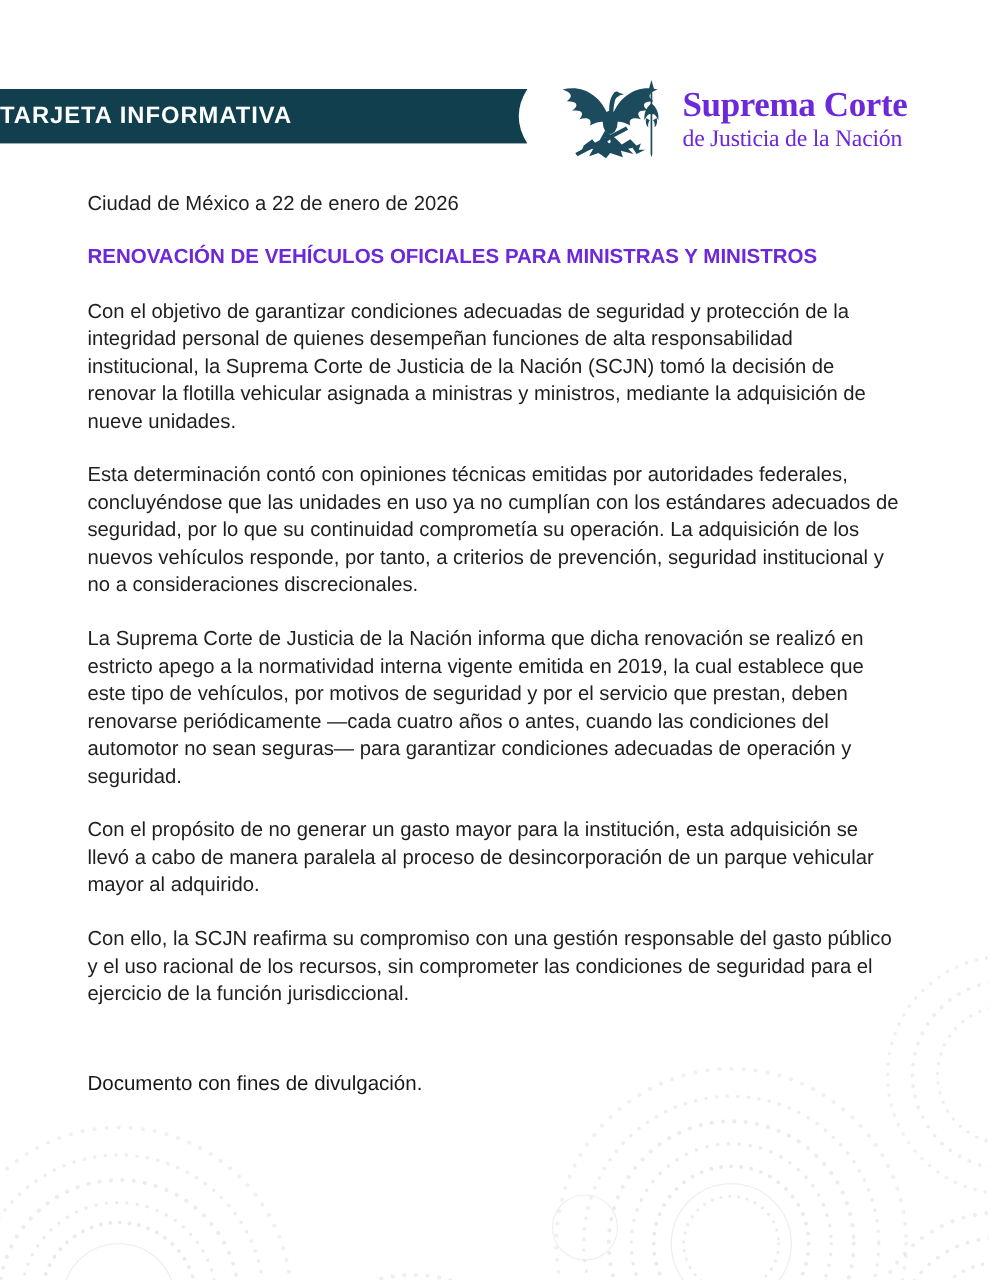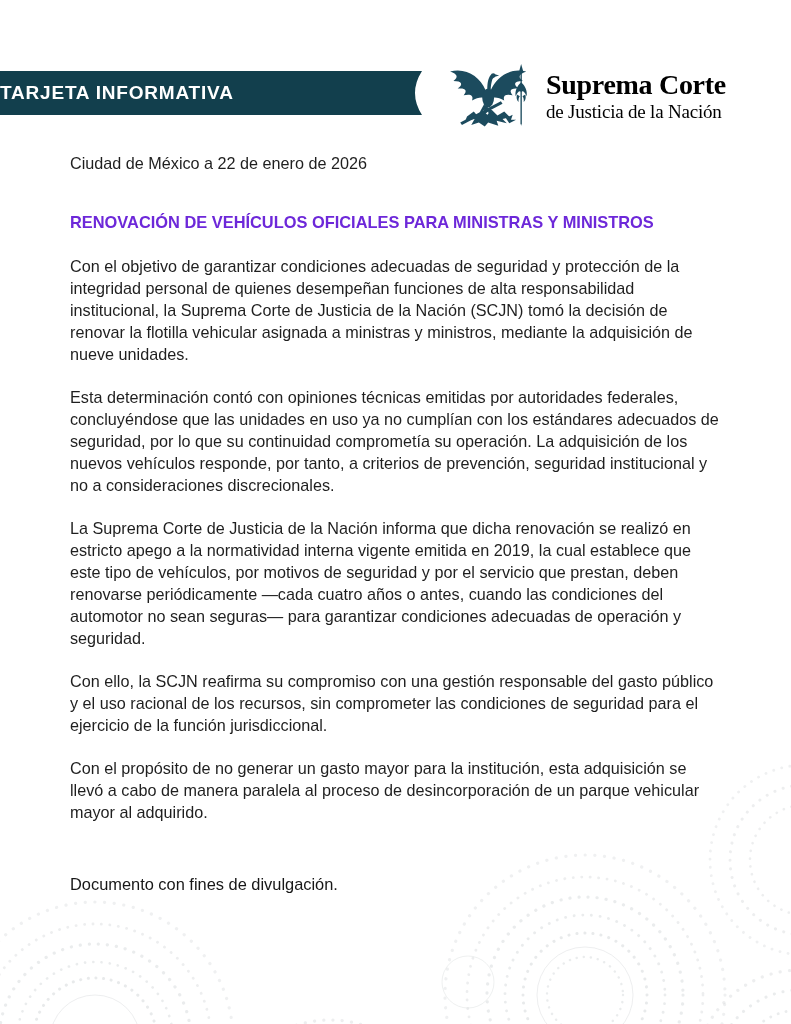--- a/index.html
+++ b/index.html
@@ -49,7 +49,7 @@
     z-index: 2;
   }
   .logo-emblem { width: 92px; height: 66px; display: block; }
-  .logo-text { padding-top: 7px; font-family: "Liberation Serif", serif; color: #000000; }
+  .logo-text { padding-top: 7px; font-family: "Liberation Serif", serif; color: #6d28d9; }
   .logo-title { font-size: 28px; font-weight: 700; line-height: 1; letter-spacing: -0.3px; }
   .logo-subtitle { font-size: 19px; font-weight: 400; line-height: 1; margin-top: 3px; letter-spacing: -0.2px; }
 

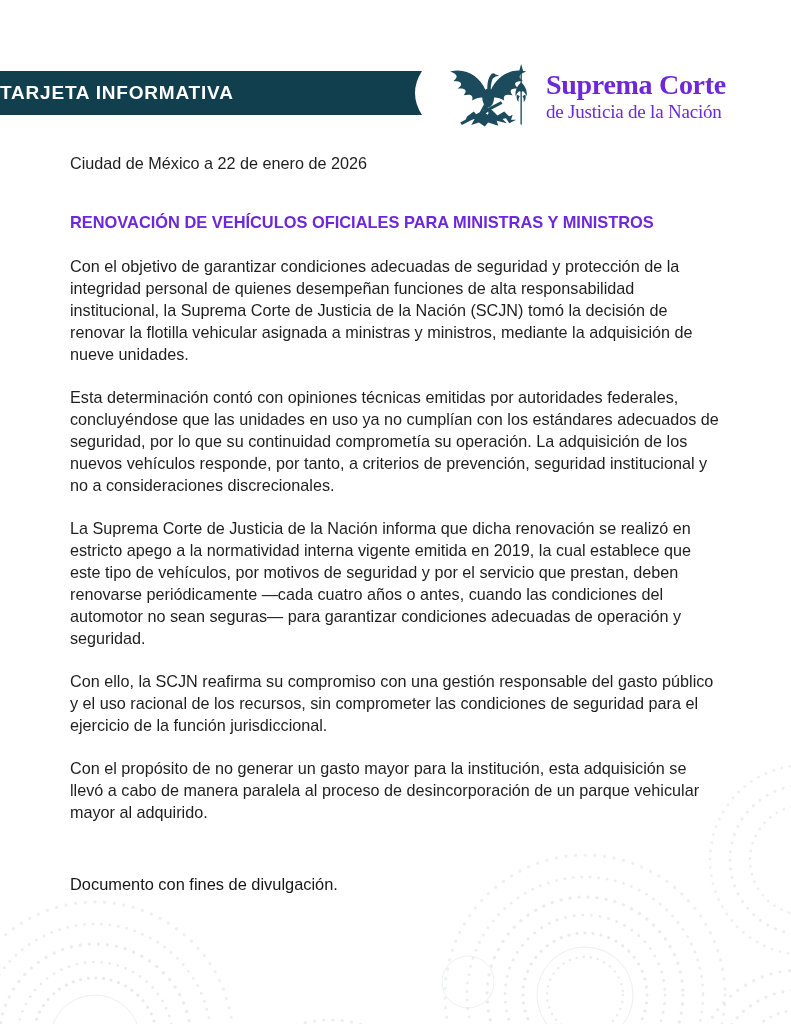--- a/index.html
+++ b/index.html
@@ -61,7 +61,7 @@
     z-index: 1;
   }
   .dateline {
-    margin: 0 0 37px 0;
+    margin: 0 0 20px 0;
     font-size: 16.2px;
     line-height: 22px;
     color: #1f1f1f;

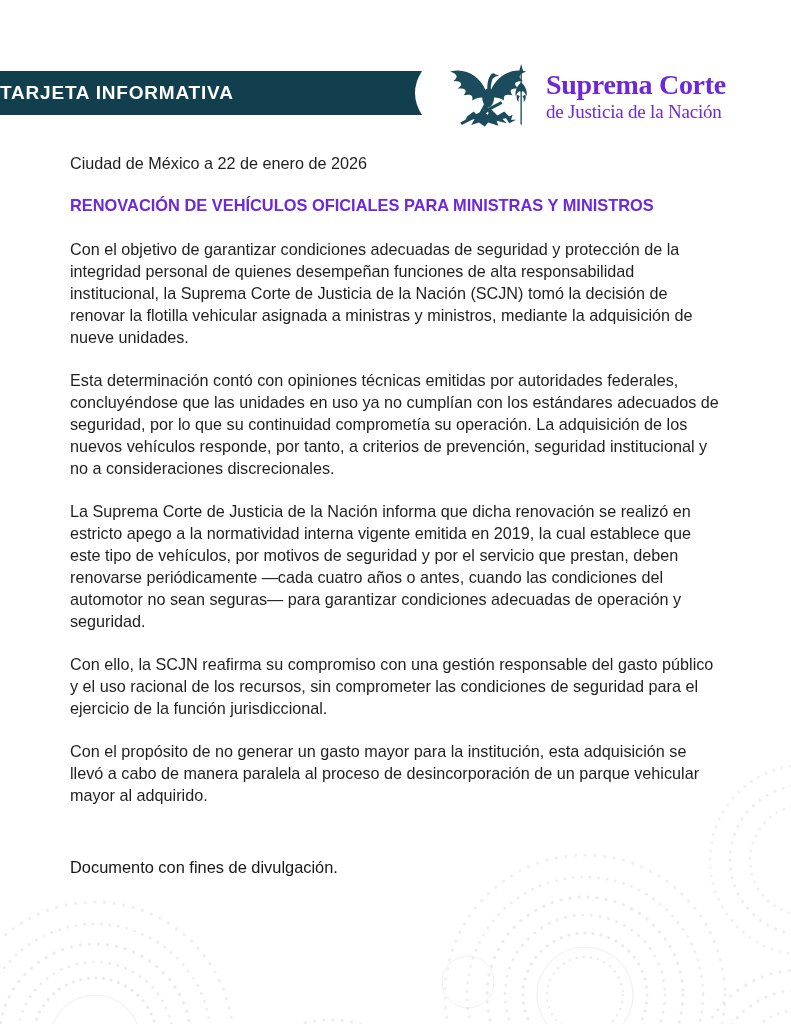--- a/index.html
+++ b/index.html
@@ -175,8 +175,8 @@
     <p class="body-para">Con el objetivo de garantizar condiciones adecuadas de seguridad y protección de la integridad personal de quienes desempeñan funciones de alta responsabilidad institucional, la Suprema Corte de Justicia de la Nación (SCJN) tomó la decisión de renovar la flotilla vehicular asignada a ministras y ministros, mediante la adquisición de nueve unidades.</p>
     <p class="body-para">Esta determinación contó con opiniones técnicas emitidas por autoridades federales, concluyéndose que las unidades en uso ya no cumplían con los estándares adecuados de seguridad, por lo que su continuidad comprometía su operación. La adquisición de los nuevos vehículos responde, por tanto, a criterios de prevención, seguridad institucional y no a consideraciones discrecionales.</p>
     <p class="body-para">La Suprema Corte de Justicia de la Nación informa que dicha renovación se realizó en estricto apego a la normatividad interna vigente emitida en 2019, la cual establece que este tipo de vehículos, por motivos de seguridad y por el servicio que prestan, deben renovarse periódicamente —cada cuatro años o antes, cuando las condiciones del automotor no sean seguras— para garantizar condiciones adecuadas de operación y seguridad.</p>
+    <p class="body-para">Con el propósito de no generar un gasto mayor para la institución, esta adquisición se llevó a cabo de manera paralela al proceso de desincorporación de un parque vehicular mayor al adquirido.</p>
     <p class="body-para">Con ello, la SCJN reafirma su compromiso con una gestión responsable del gasto público y el uso racional de los recursos, sin comprometer las condiciones de seguridad para el ejercicio de la función jurisdiccional.</p>
-    <p class="body-para">Con el propósito de no generar un gasto mayor para la institución, esta adquisición se llevó a cabo de manera paralela al proceso de desincorporación de un parque vehicular mayor al adquirido.</p>
     <p class="footer-note">Documento con fines de divulgación.</p>
   </main>
 

